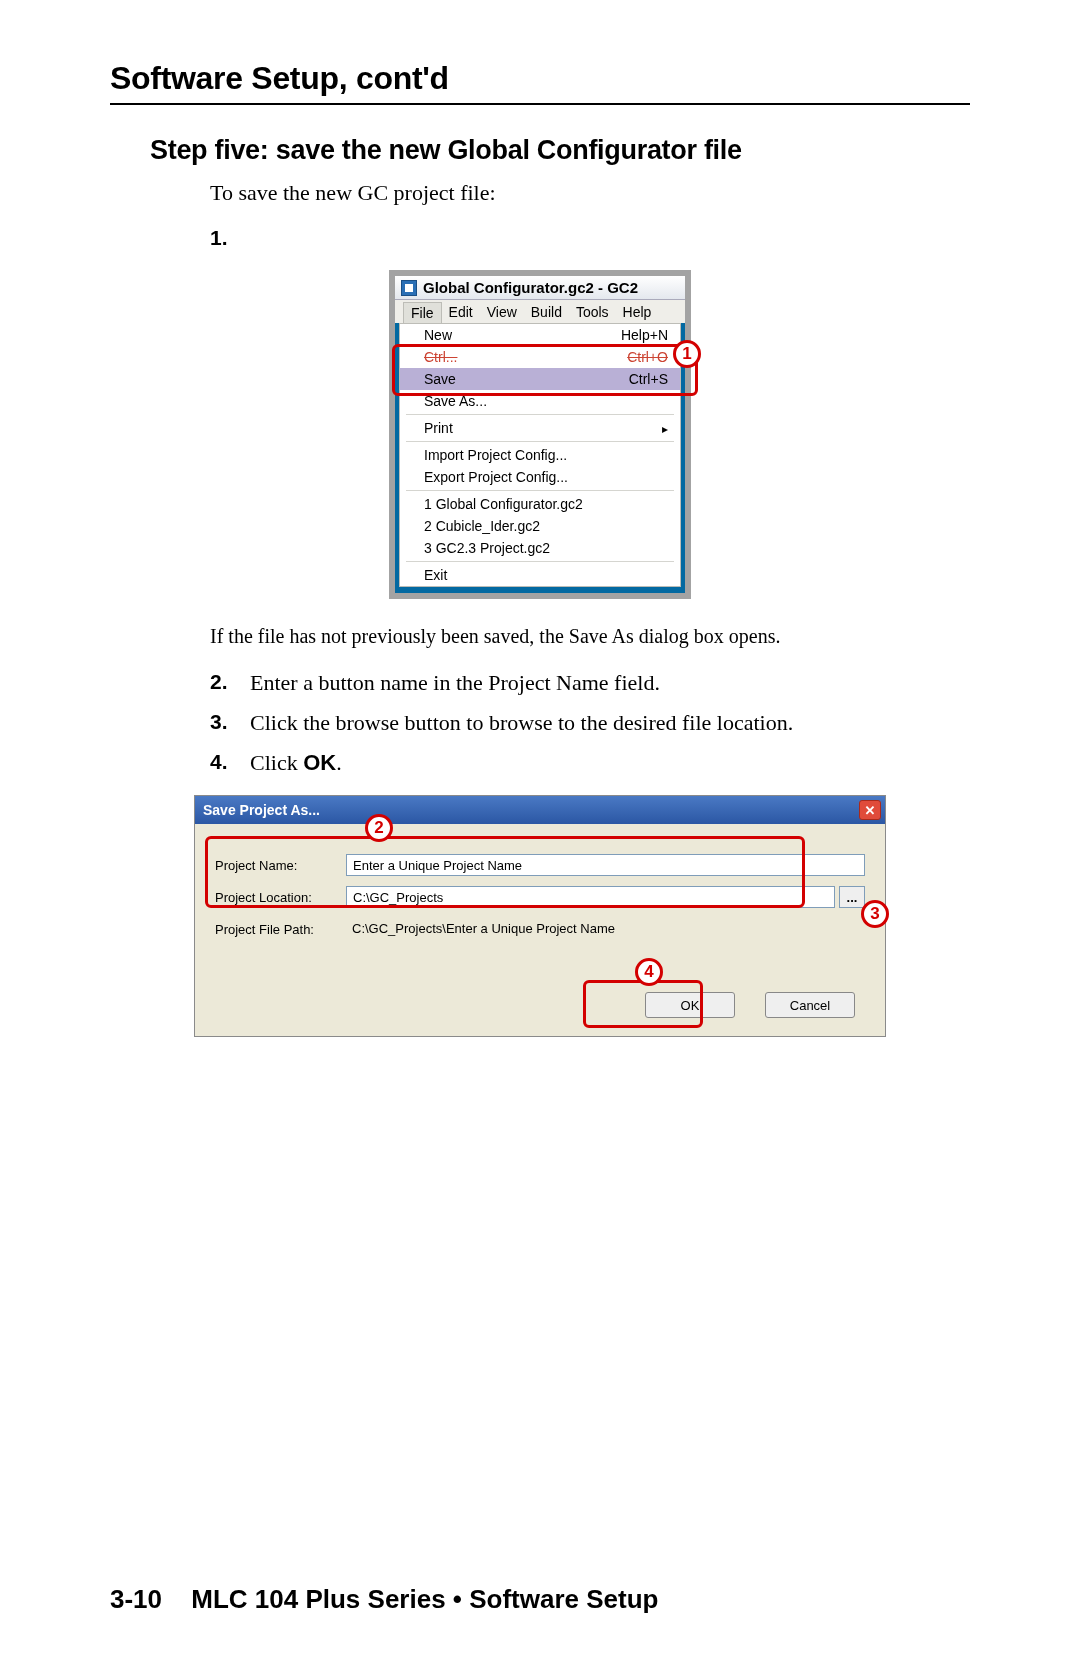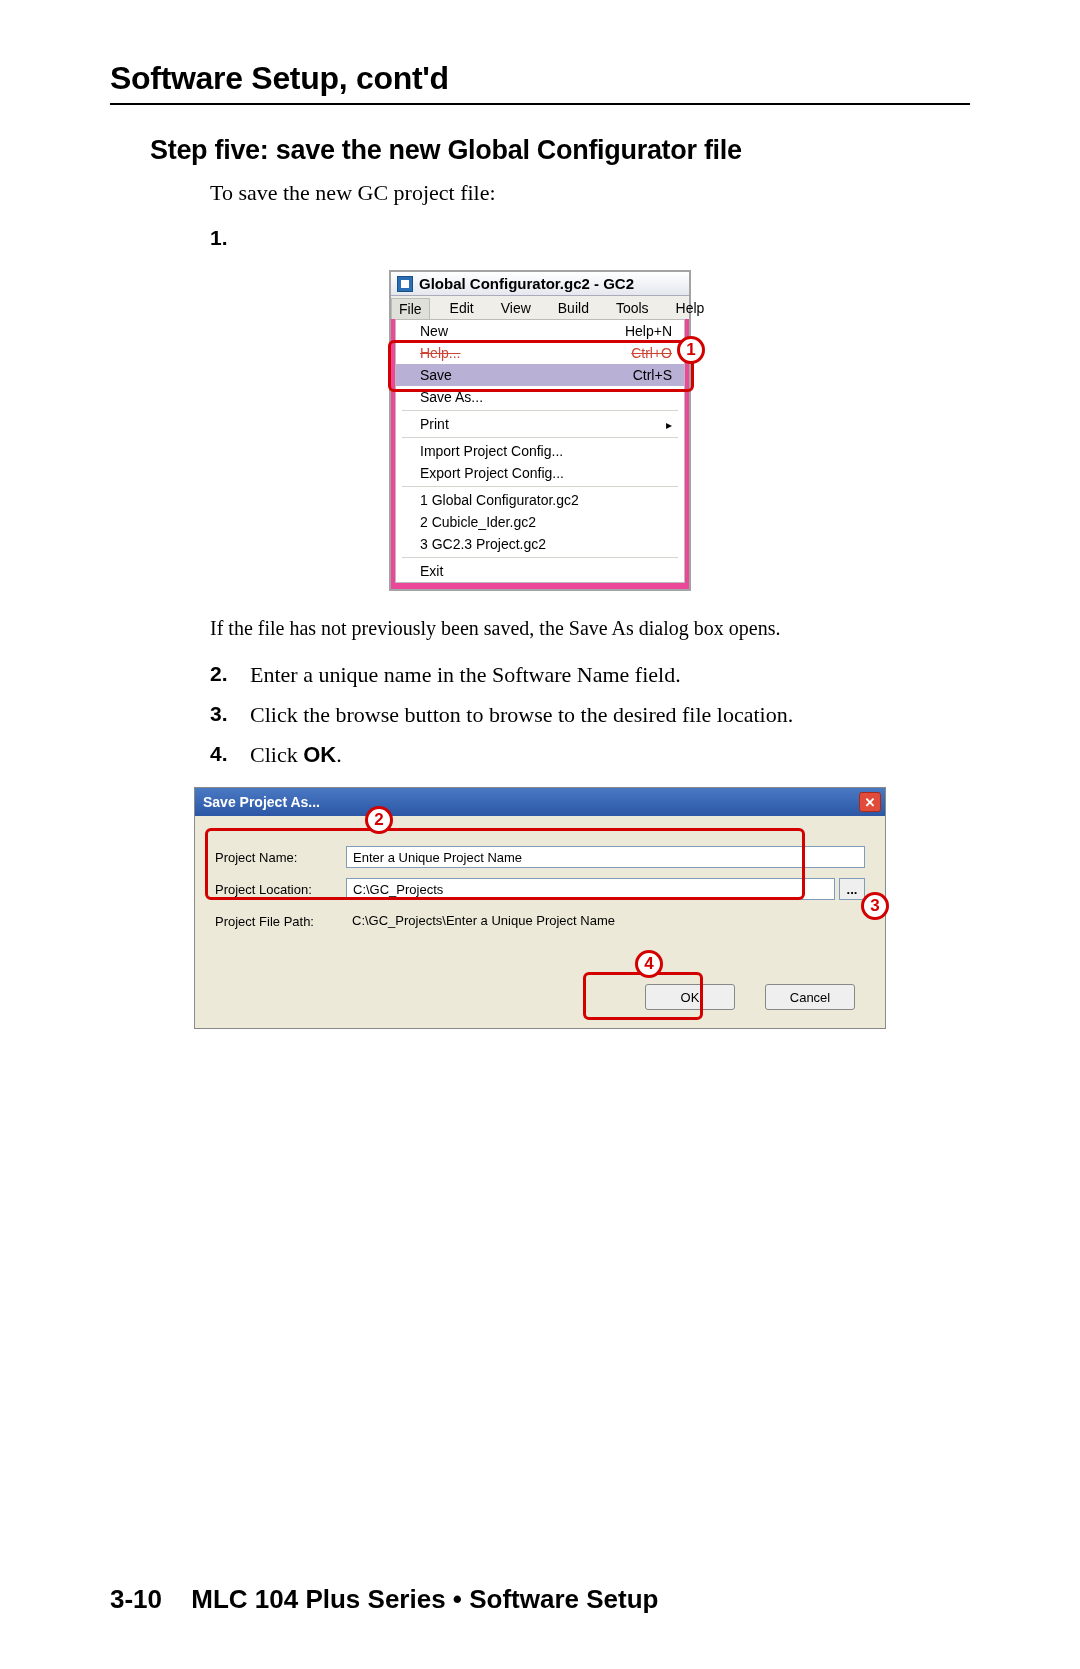--- a/index.html
+++ b/index.html
@@ -58,8 +58,8 @@
   .shot1 {
     position: relative;
     width: 302px;
-    border: 2px solid #a3a3a3;
-    background: #ec4899;
+    border: 6px solid #a3a3a3;
+    background: #0369a1;
     font-family: Tahoma, Arial, sans-serif;
     font-size: 14px;
     color: #000;

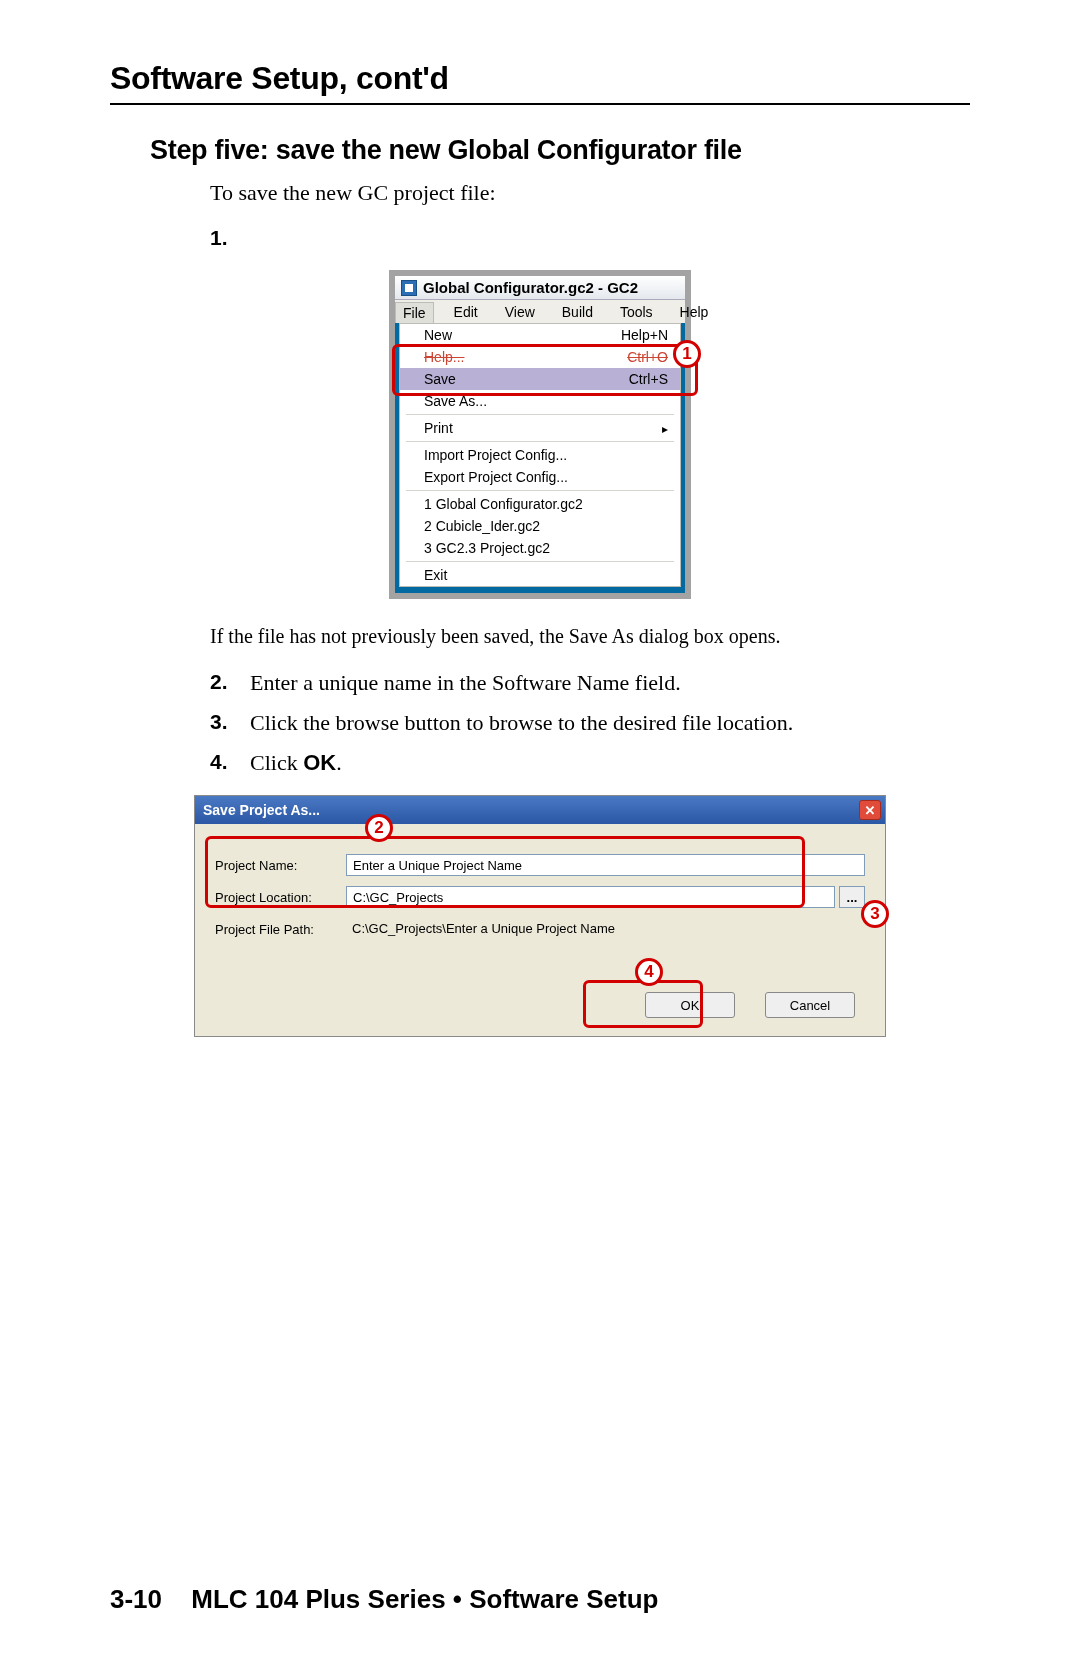--- a/index.html
+++ b/index.html
@@ -75,7 +75,7 @@
   .shot1 .titlebar .ticon { width:16px; height:16px; background:#2a6fb5; border:1px solid #1a4f85; position:relative; }
   .shot1 .titlebar .ticon::after { content:""; position:absolute; inset:3px; background:#fff; }
   .shot1 .menubar {
-    display:flex; gap:13px; padding: 2px 4px 0 0;
+    display:flex; gap:0; padding: 2px 4px 0 8px;
     background:#efeee9;
   }
   .shot1 .menubar span { padding:2px 7px; }

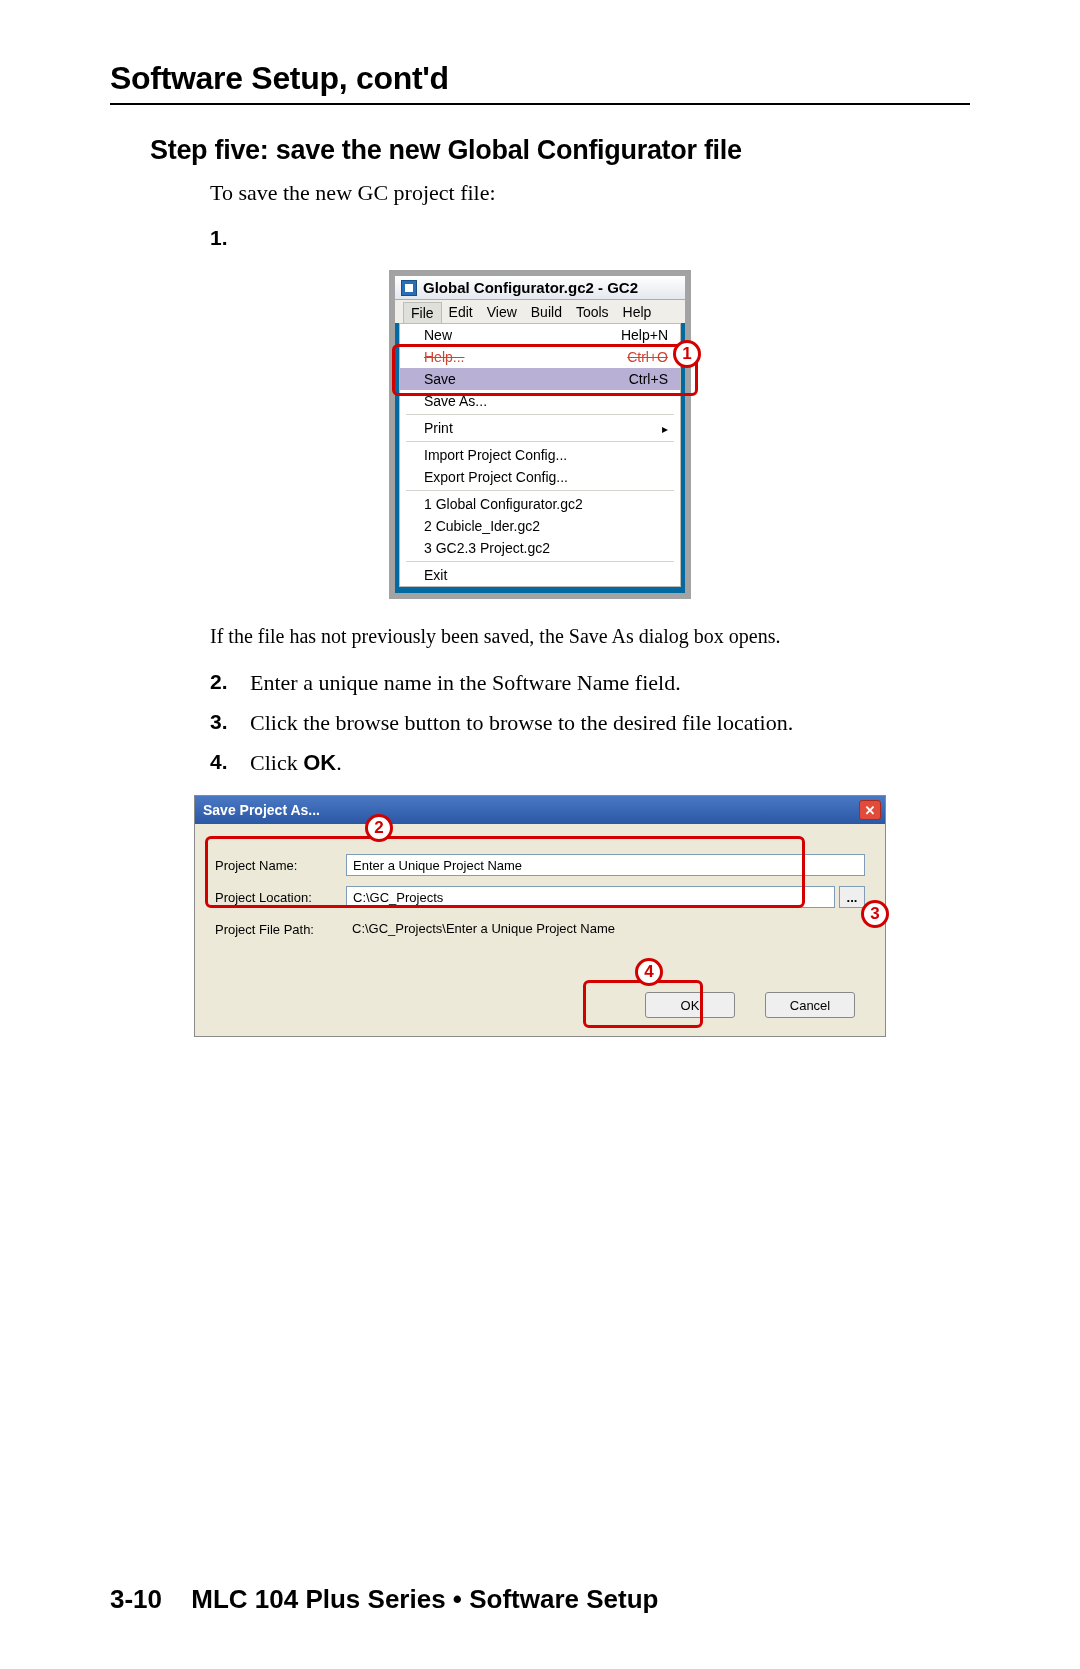--- a/index.html
+++ b/index.html
@@ -210,7 +210,7 @@
             <span>Help+N</span>
           </div>
         <div class="mi" style="color:#c43; text-decoration:line-through;">
-            <span>Help...</span>
+            <span>Ctrl...</span>
             <span>Ctrl+O</span>
           </div>
         <div class="mi save">

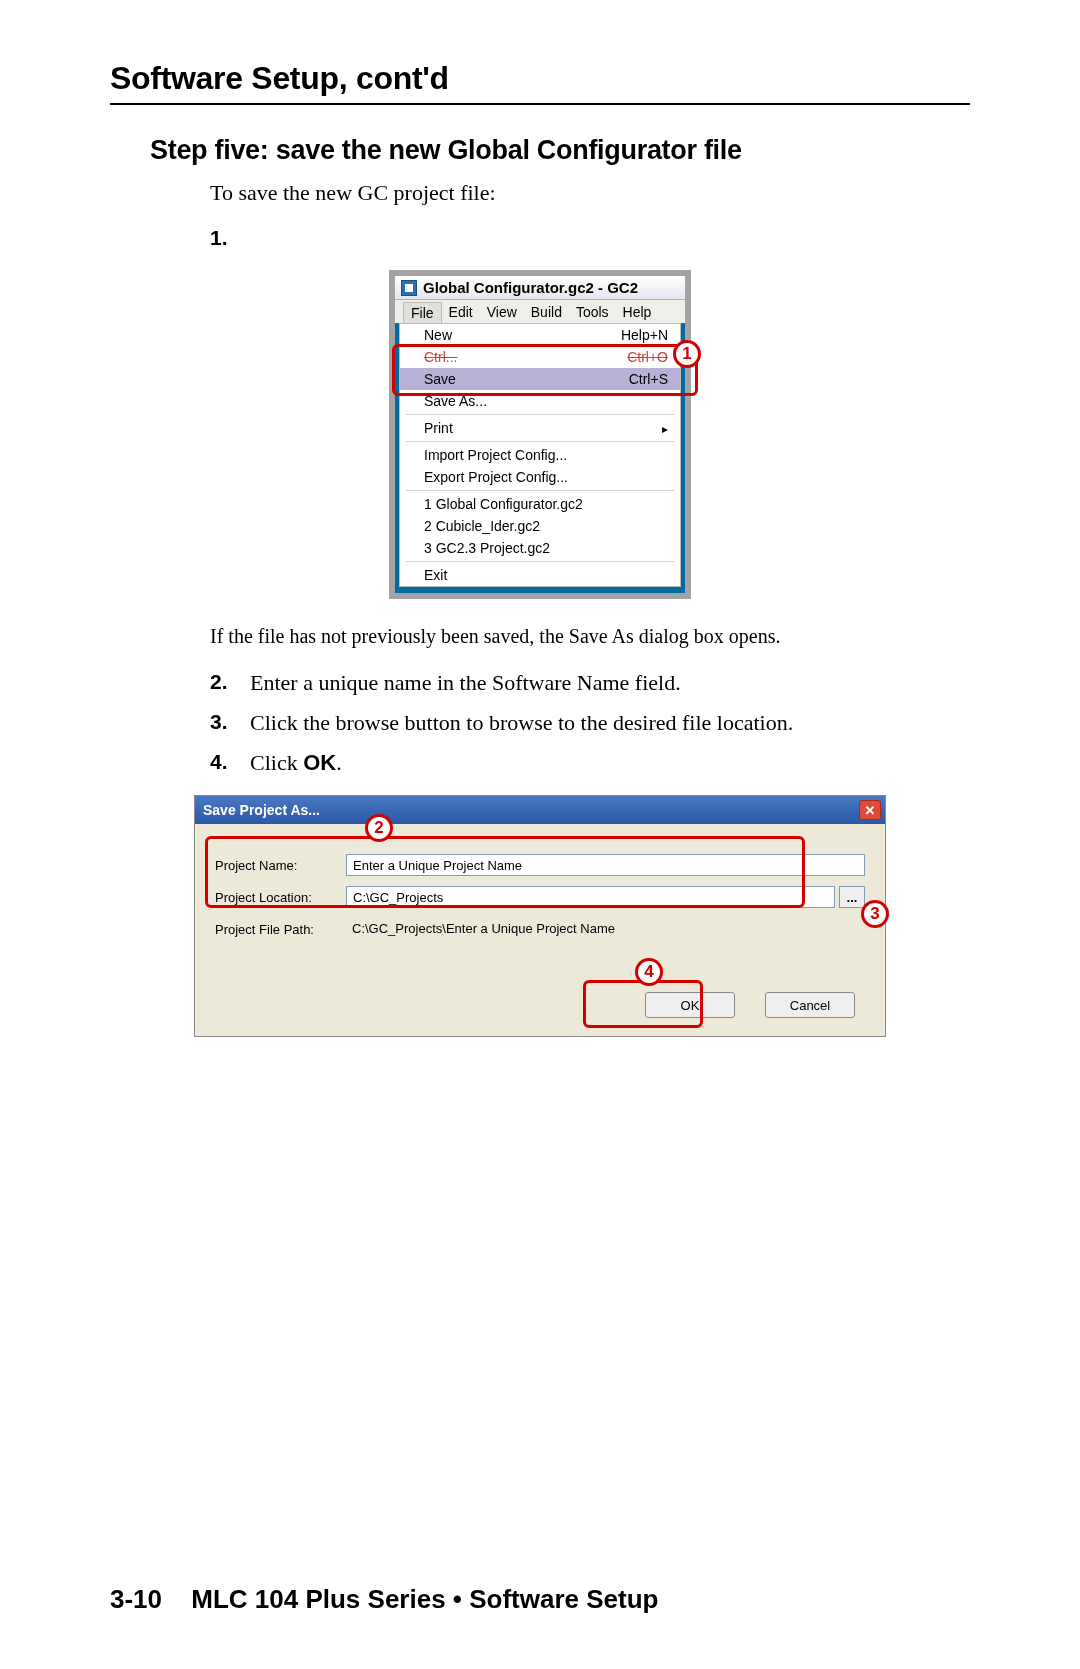--- a/index.html
+++ b/index.html
@@ -258,7 +258,7 @@
   <ol class="steps">
     <li>
       <span class="num">2.</span>
-      <span>Enter a unique name in the Software Name field.</span>
+      <span>Enter a button name in the Project Name field.</span>
     </li>
     <li>
       <span class="num">3.</span>

